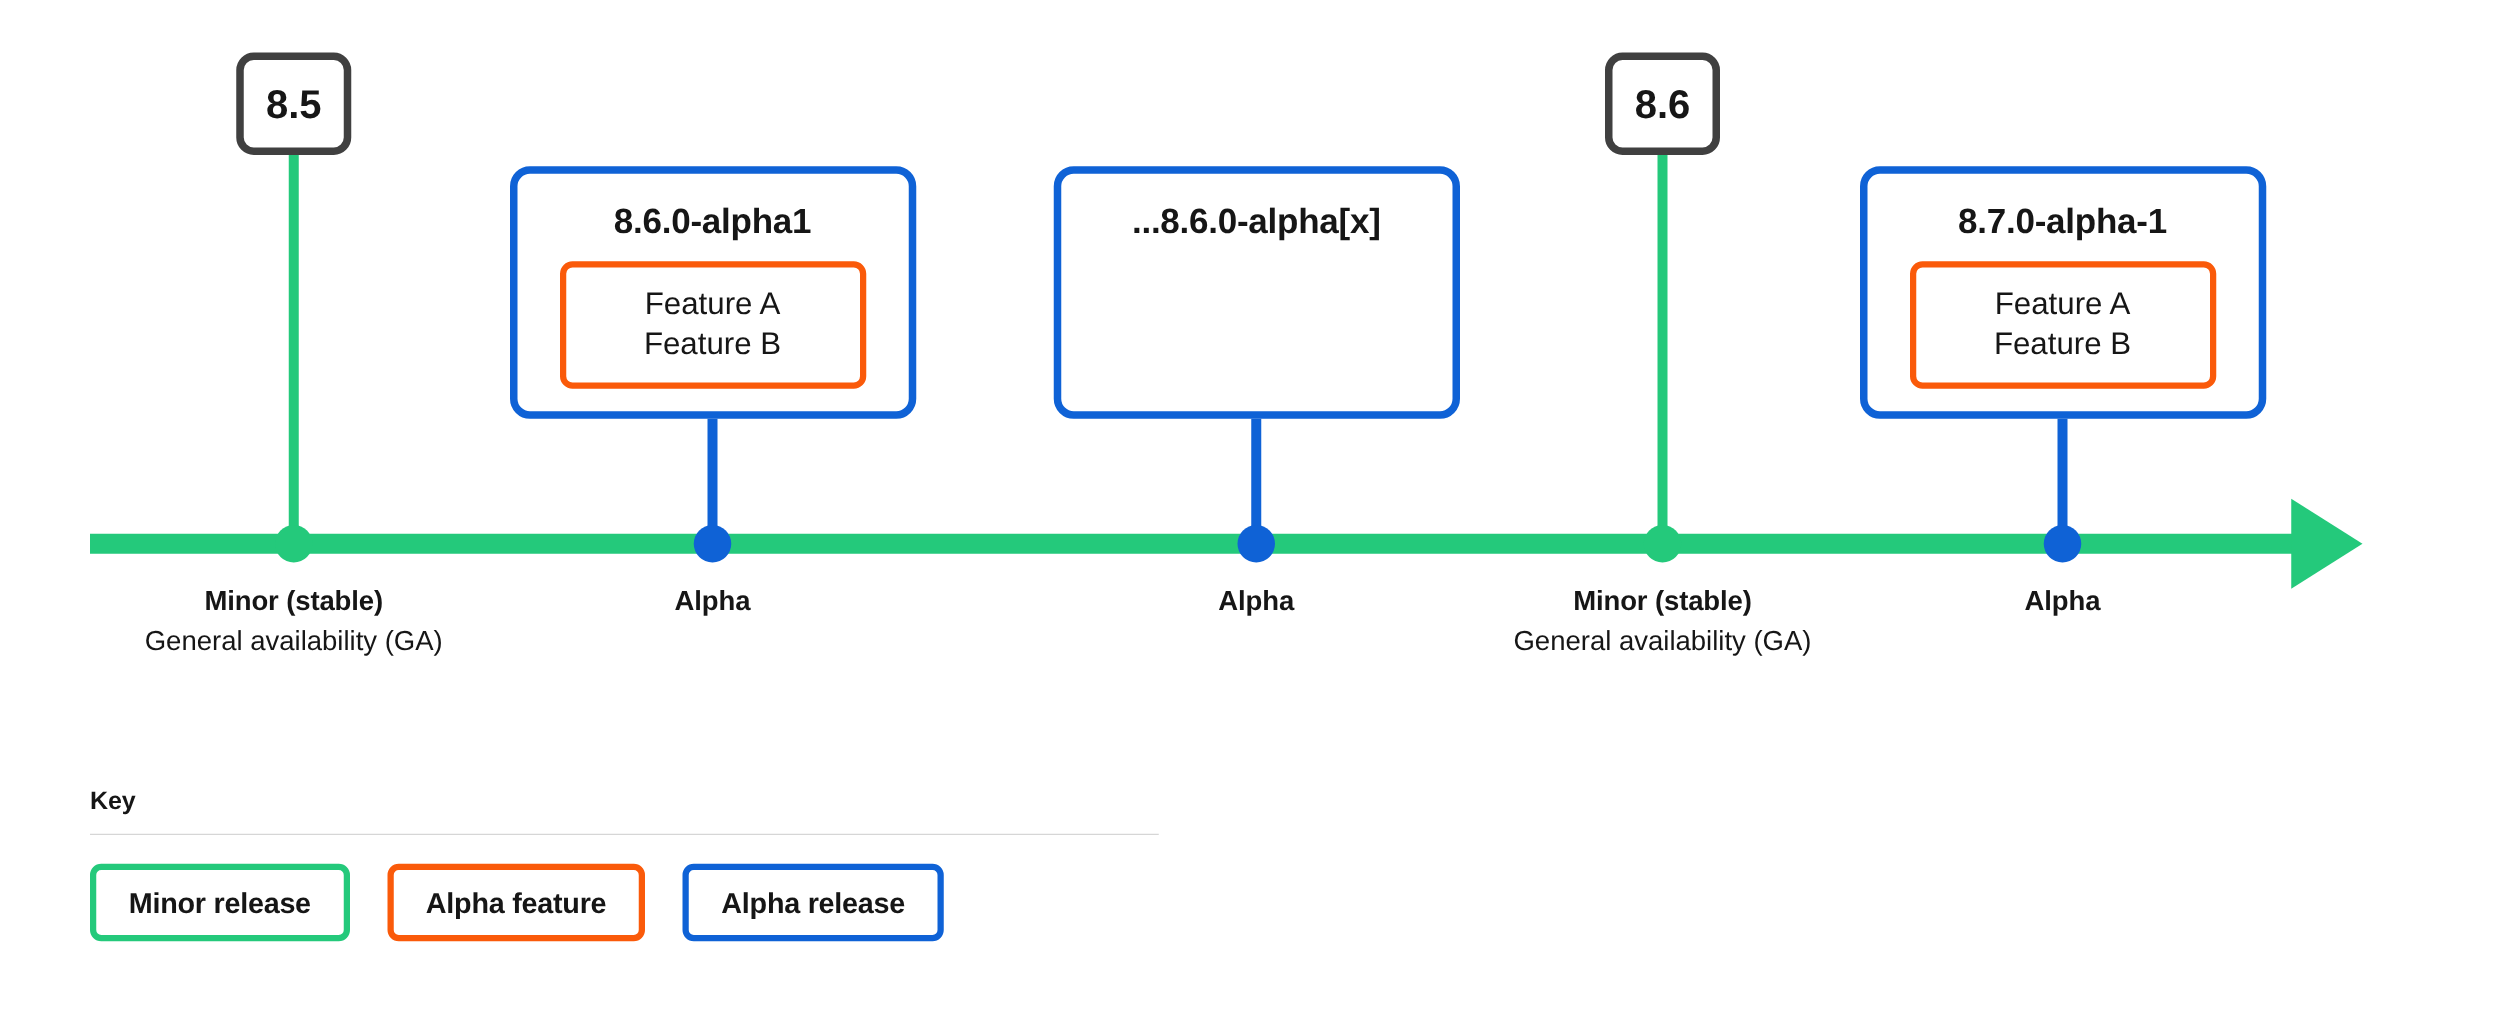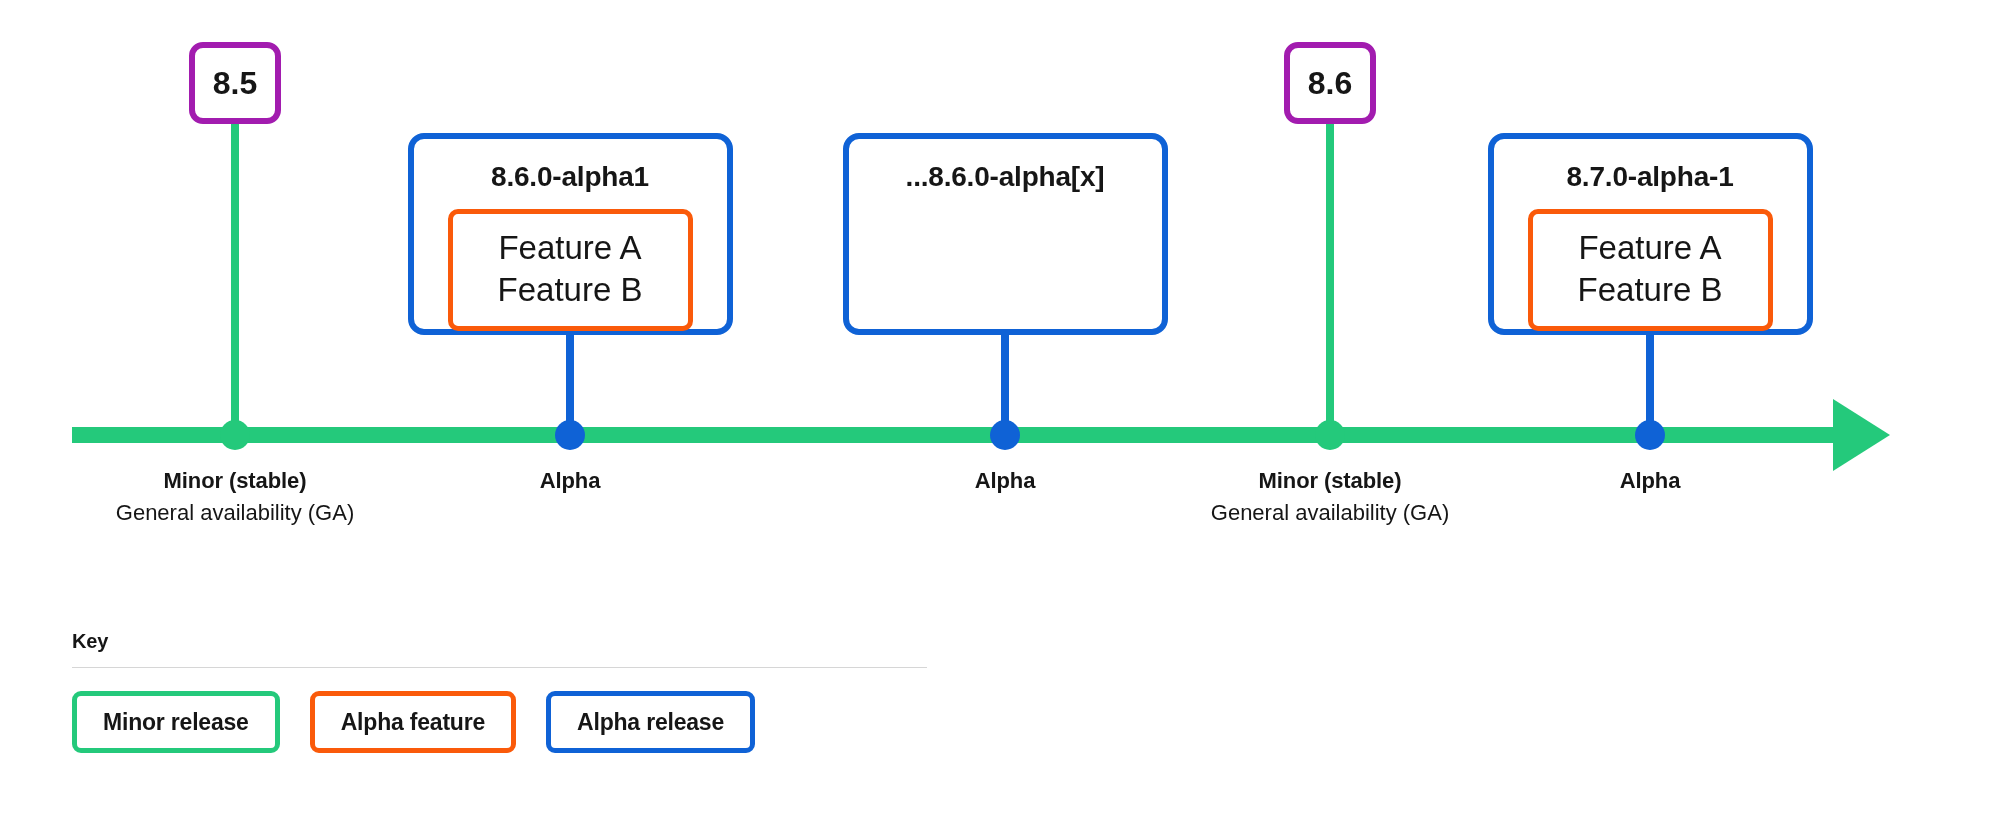--- a/index.html
+++ b/index.html
@@ -98,7 +98,7 @@
     left: -46px;
     width: 92px;
     height: 82px;
-    border: 6px solid #a21caf;
+    border: 6px solid #404040;
     border-radius: 14px;
     background: #ffffff;
     box-sizing: border-box;

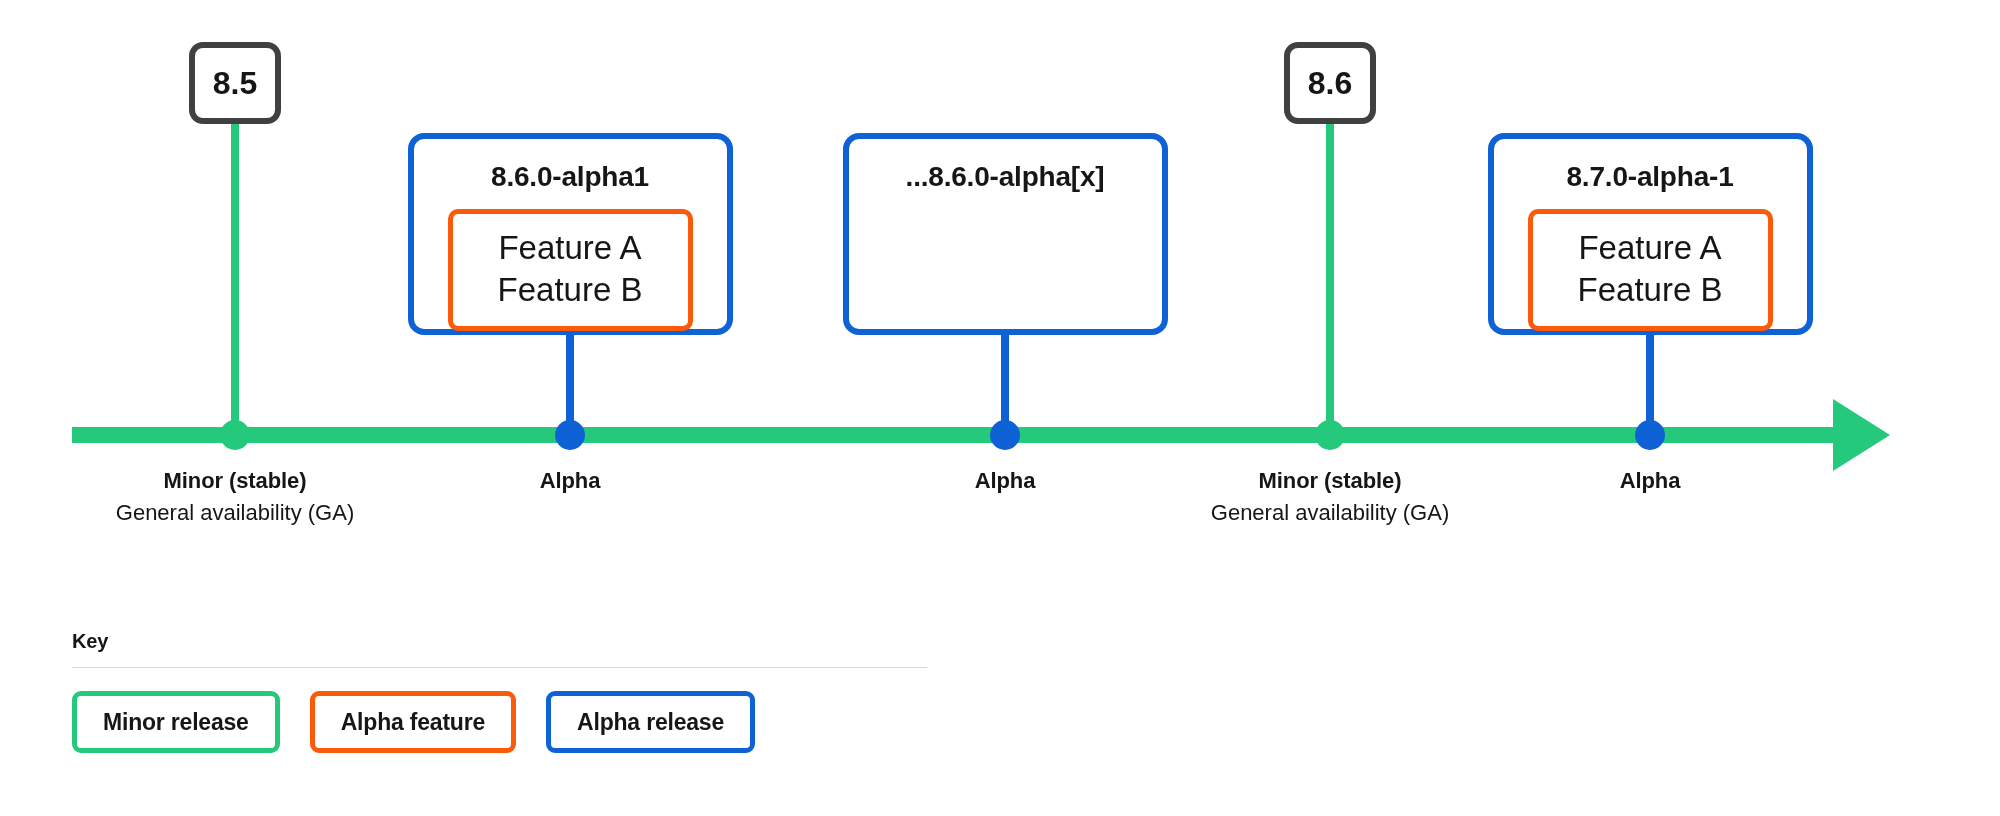--- a/index.html
+++ b/index.html
@@ -138,7 +138,7 @@
   }
   .feature-box .feature-line {
     display: block;
-    font-size: 33px;
+    font-size: 25px;
     font-weight: normal;
     color: #161616;
     line-height: 1.28;

